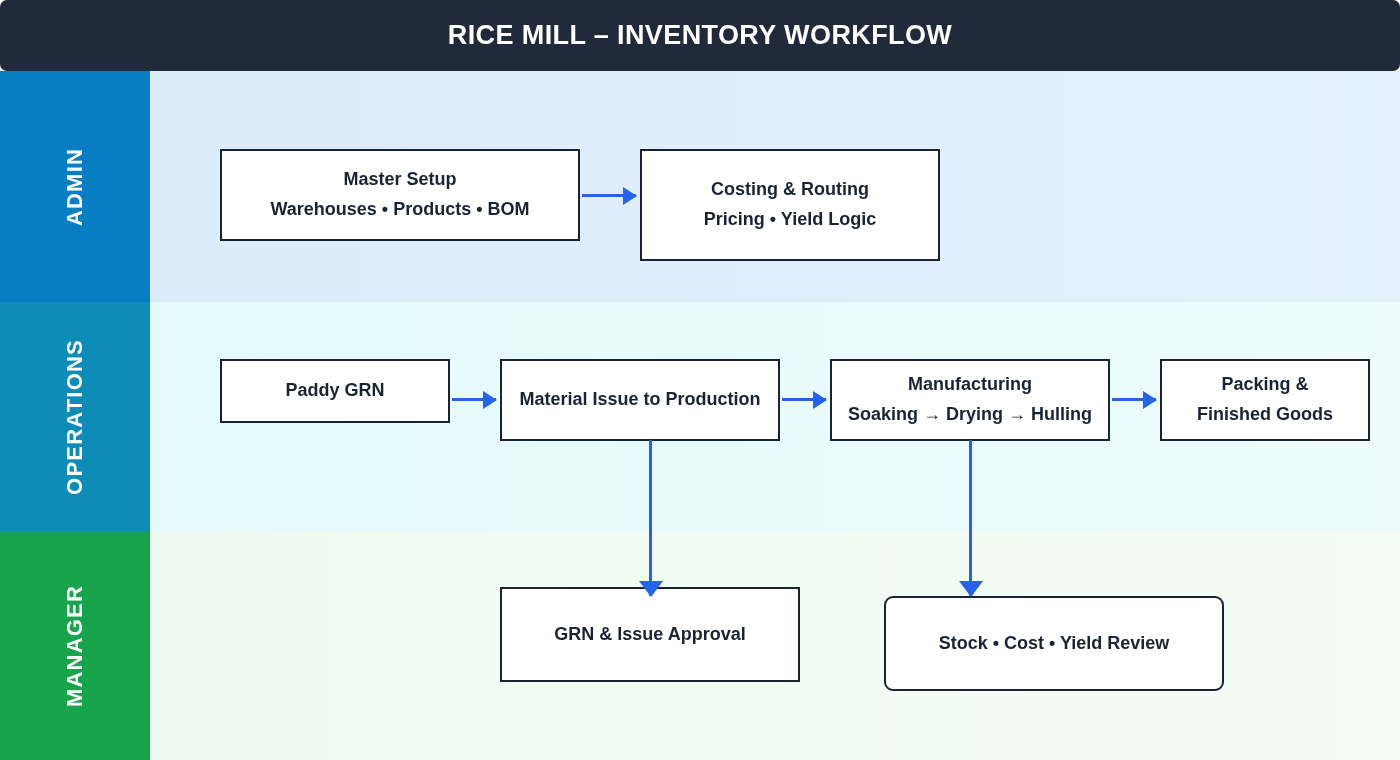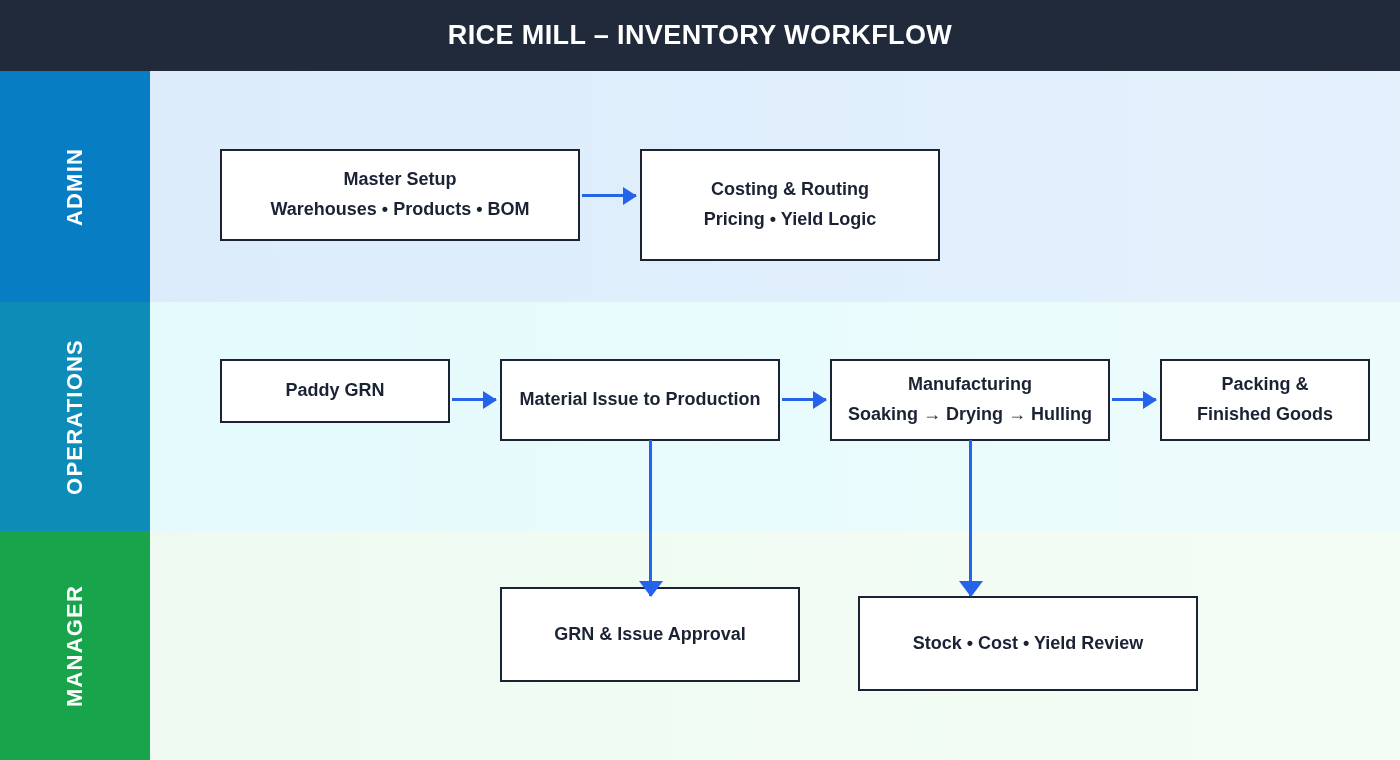--- a/index.html
+++ b/index.html
@@ -31,6 +31,7 @@
     display: flex;
     align-items: center;
     justify-content: center;
+    border-radius: 7px;
   }
   .header-title {
     color: #ffffff;

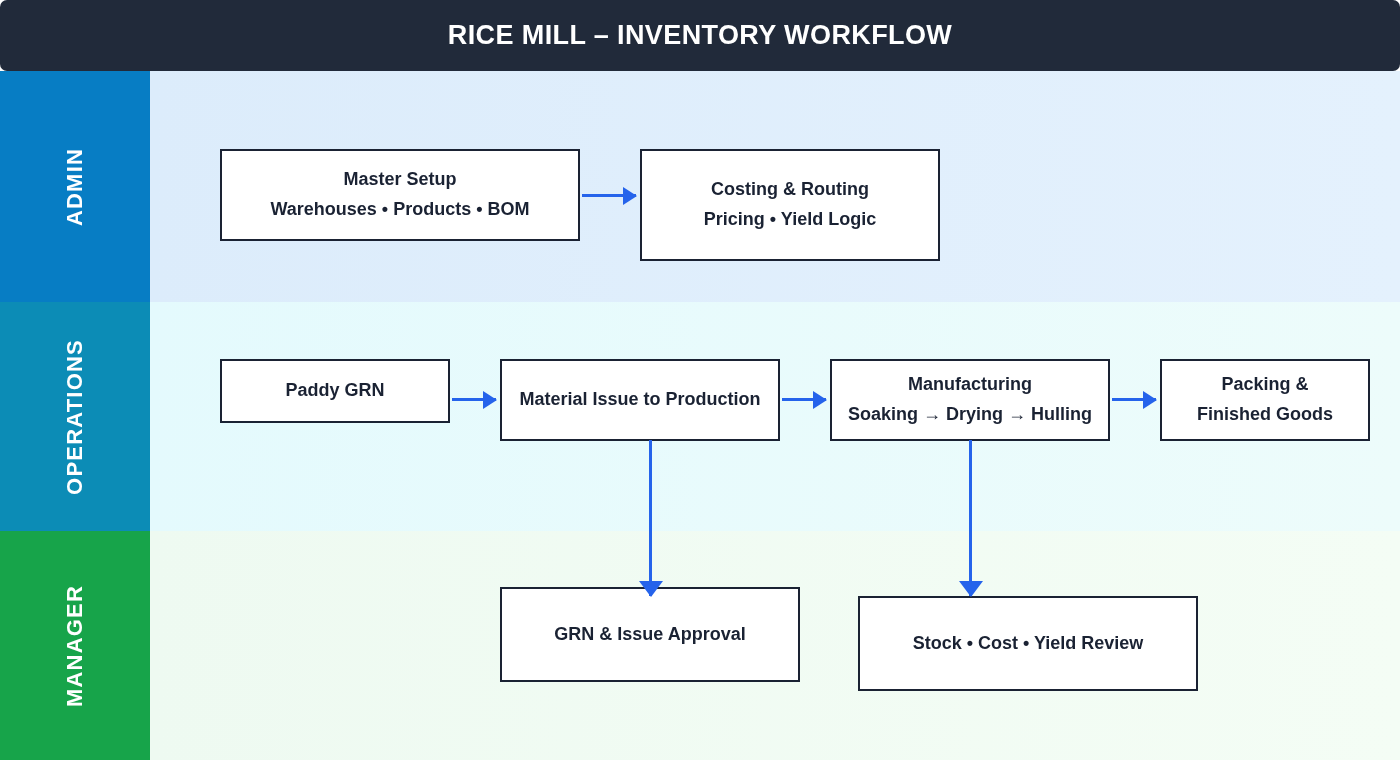--- a/index.html
+++ b/index.html
@@ -222,7 +222,7 @@
         <span class="node-line">GRN &amp; Issue Approval</span>
       </div>
 
-      <div class="node" style="left:708px; top:65px; width:340px; height:95px;">
+      <div class="node" style="left:734px; top:65px; width:340px; height:95px;border-radius:9px;">
         <span class="node-line">Stock • Cost • Yield Review</span>
       </div>
 

